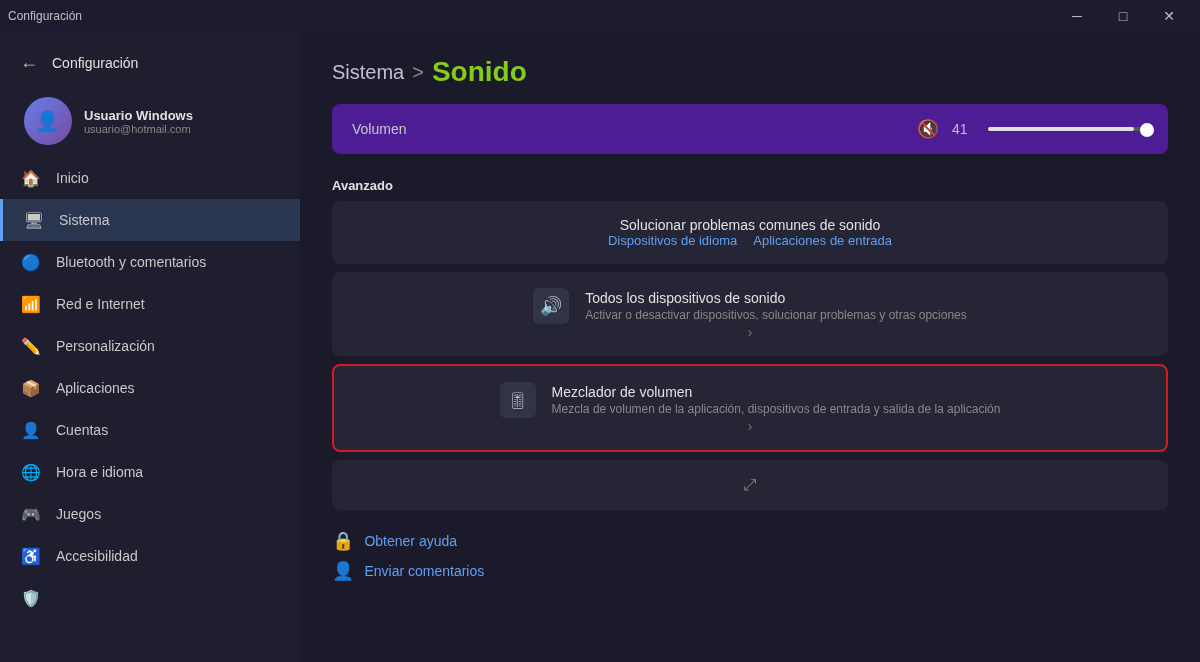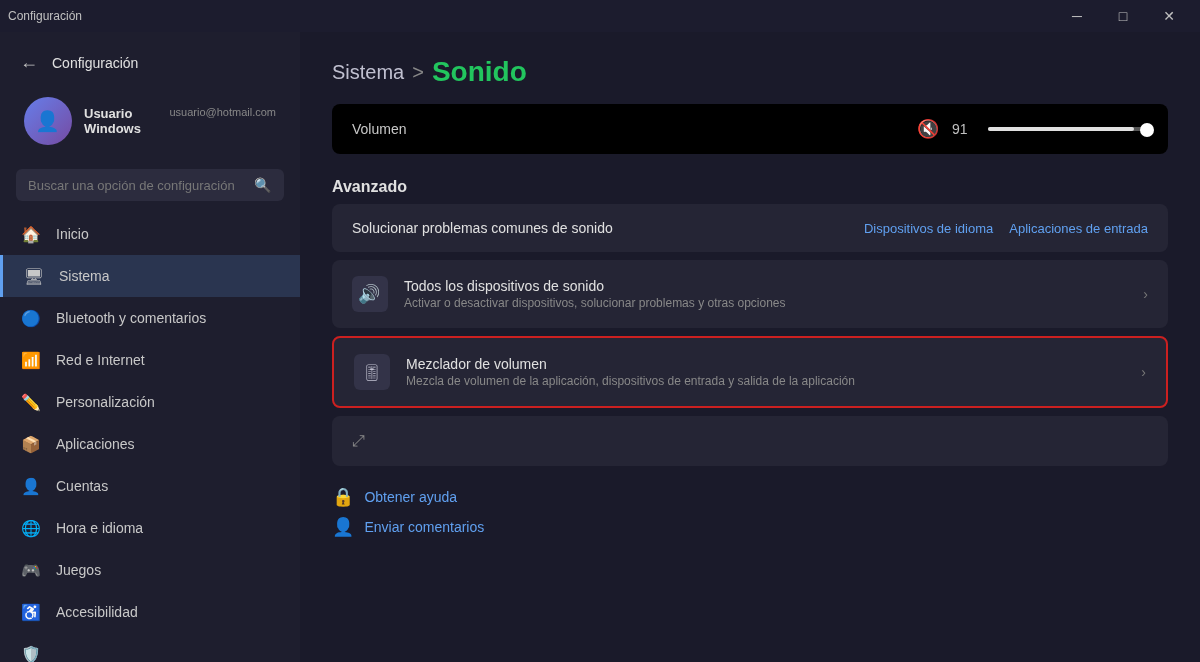--- a/index.html
+++ b/index.html
@@ -205,7 +205,7 @@
     .breadcrumb-current {
       font-size: 28px;
       font-weight: 600;
-      color: #22c55e;
+      color: #84cc16;
     }
     .breadcrumb-sep {
       font-size: 20px;

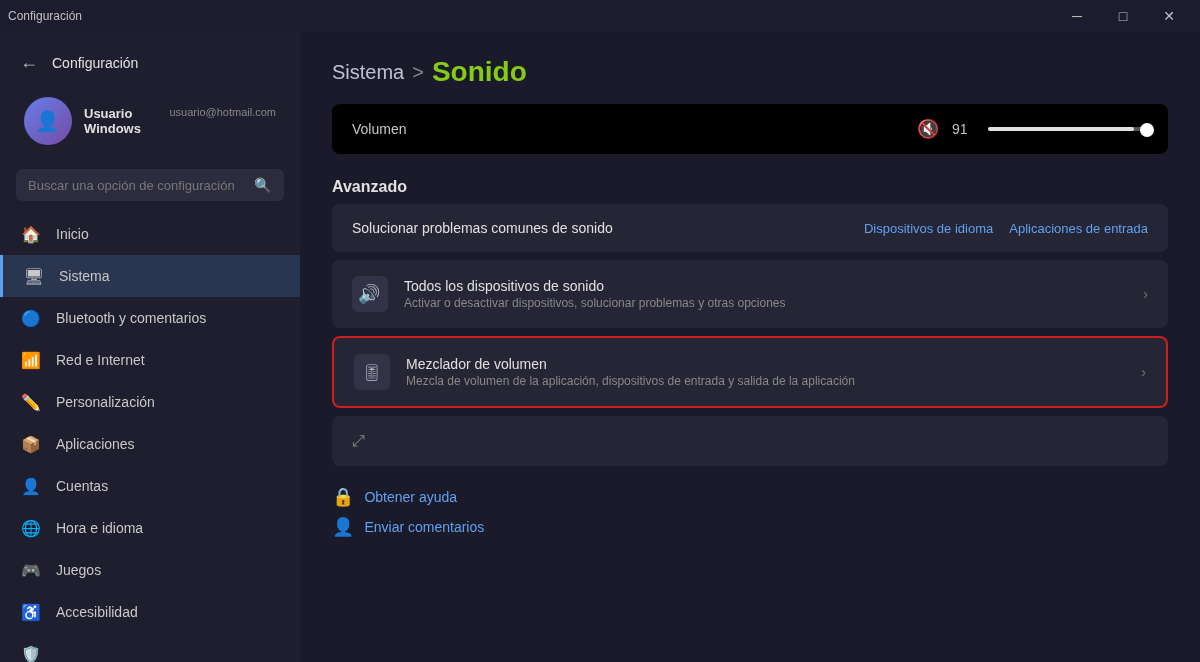--- a/index.html
+++ b/index.html
@@ -120,7 +120,7 @@
     }
     .user-info {
       display: flex;
-      flex-direction: row;
+      flex-direction: column;
     }
     .user-name {
       font-size: 13px;

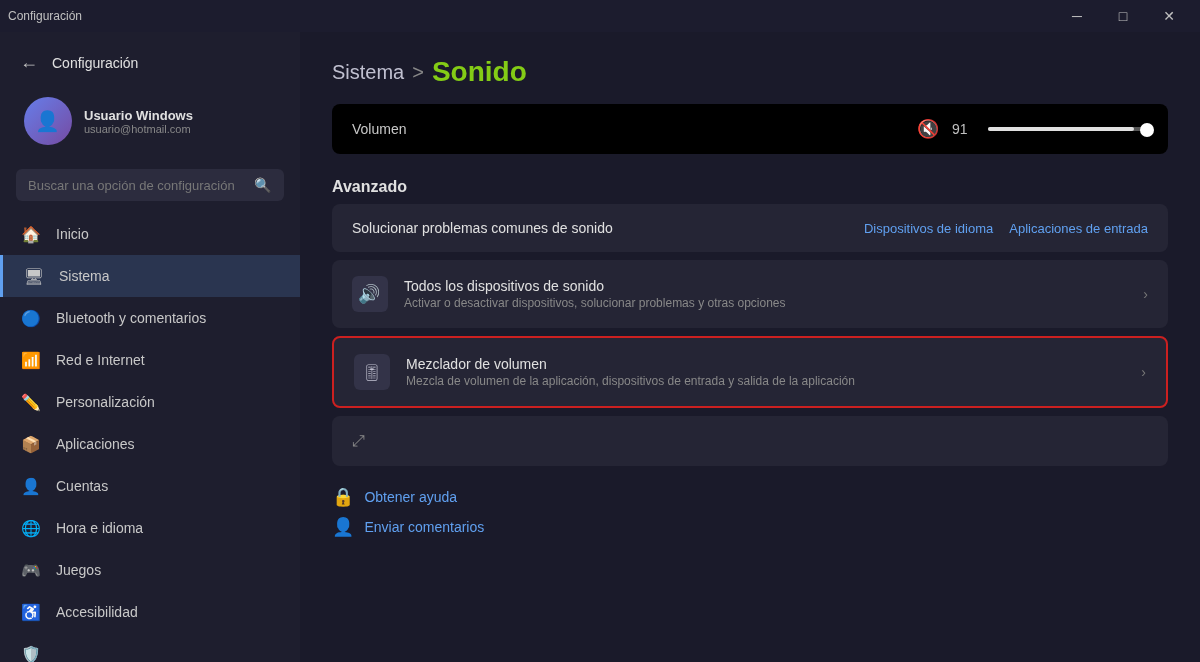--- a/index.html
+++ b/index.html
@@ -226,7 +226,7 @@
 
     
     .output-card {
-      background: #000000;
+      background: #4c1d95;
       border-radius: 8px;
       padding: 14px 20px;
       display: flex;

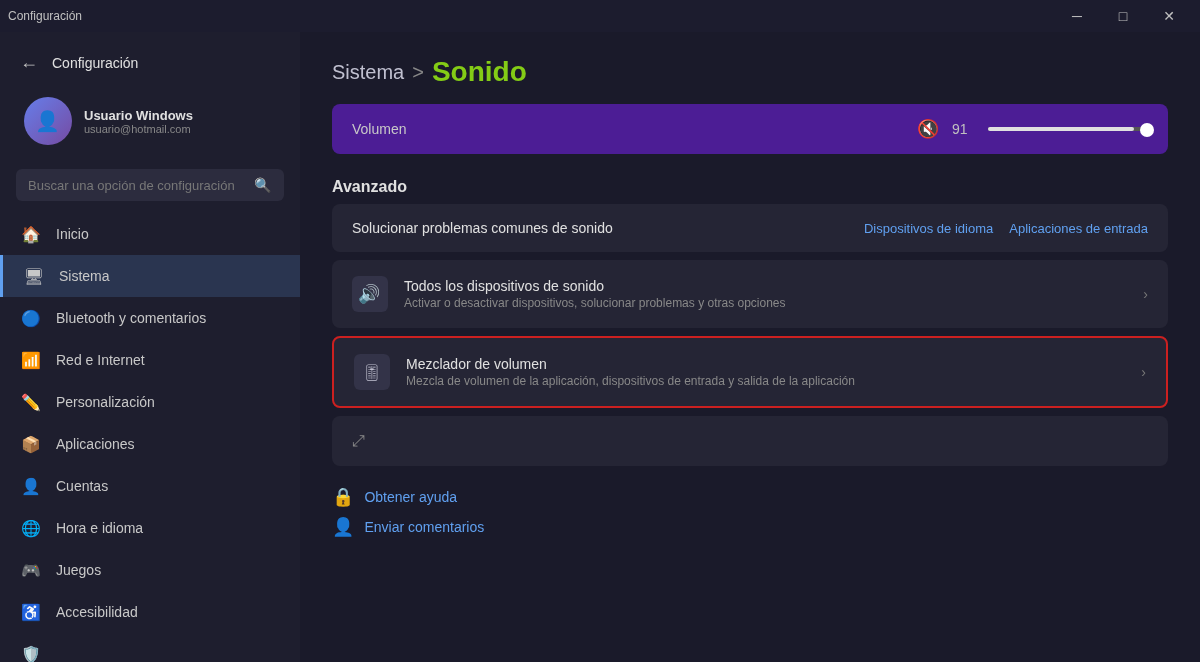--- a/index.html
+++ b/index.html
@@ -452,7 +452,7 @@
         <span class="output-label">Volumen</span>
         <div class="volume-control">
           <span class="mute-icon">🔇</span>
-          <span class="vol-number">91</span>
+          <span class="vol-number">41</span>
           <div class="vol-slider">
             <div class="vol-fill" style="width:91%"></div>
             <div class="vol-thumb"></div>

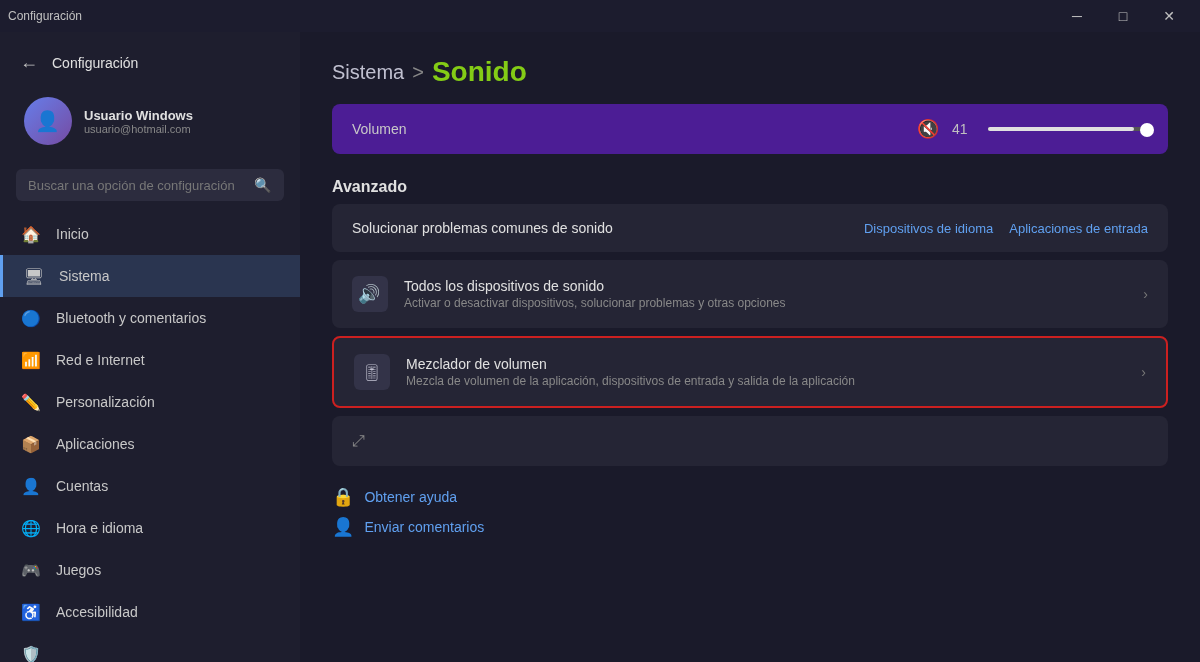--- a/index.html
+++ b/index.html
@@ -385,10 +385,6 @@
       </div>
     </div>
 
-    <div class="search-box">
-      <input class="search-input" type="text" placeholder="Buscar una opción de configuración" style="">
-      <span class="search-icon-wrap">🔍</span>
-    </div>
 
     <div id="nav-list">
         <div class="nav-item">

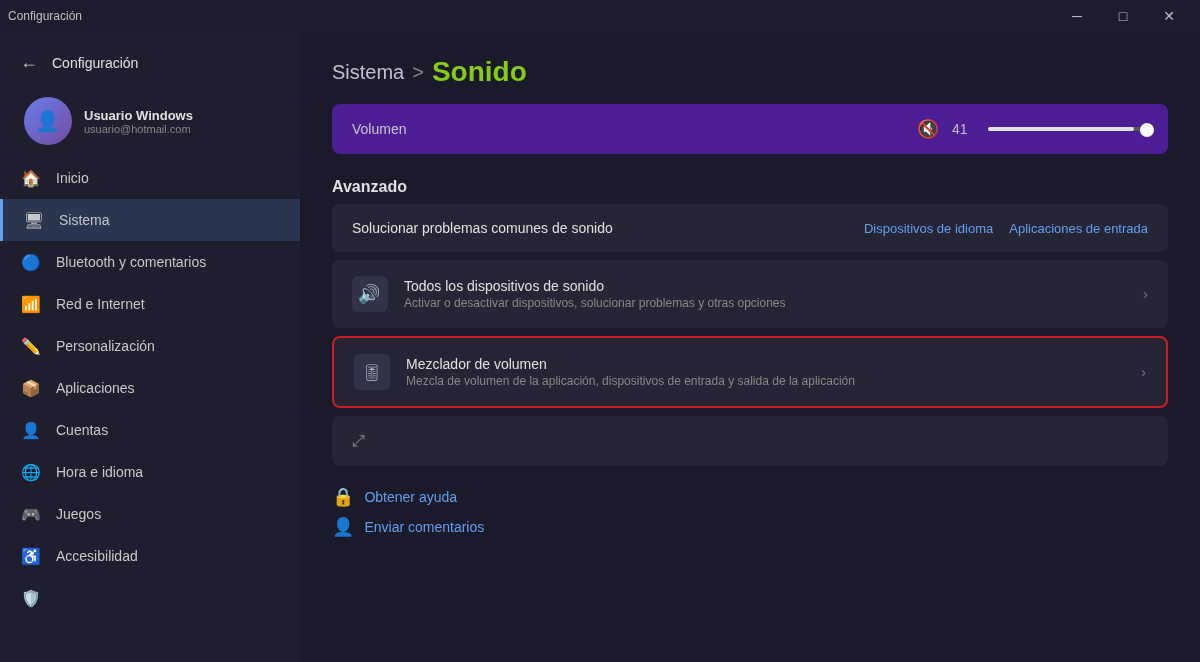--- a/index.html
+++ b/index.html
@@ -269,7 +269,7 @@
 
     
     .section-title {
-      font-size: 16px;
+      font-size: 13px;
       font-weight: 600;
       color: #e0e0e0;
       margin: 16px 0 8px 0;

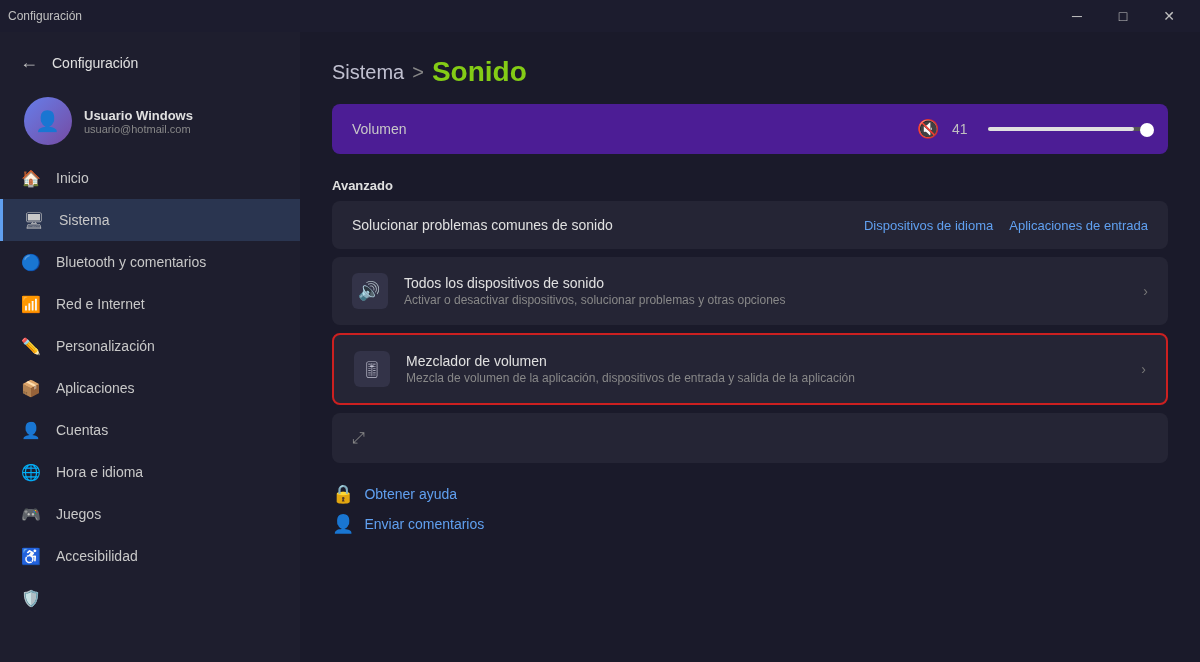--- a/index.html
+++ b/index.html
@@ -286,6 +286,7 @@
       margin-bottom: 4px;
       cursor: pointer;
       transition: background 0.15s;
+      flex-direction: column;
     }
 
     .setting-card-left {

